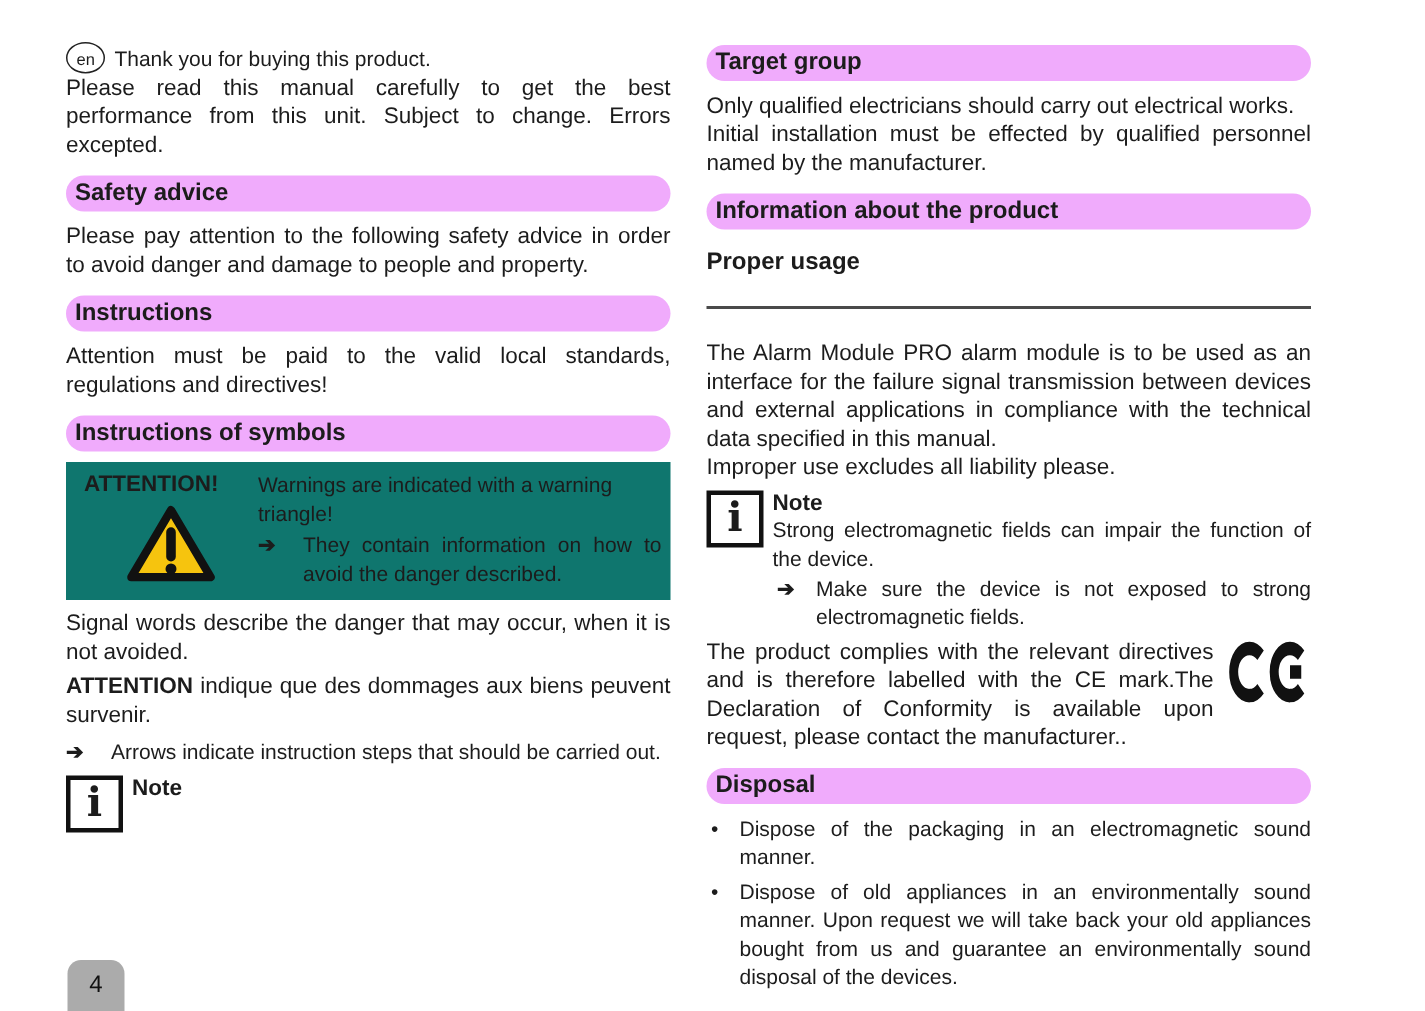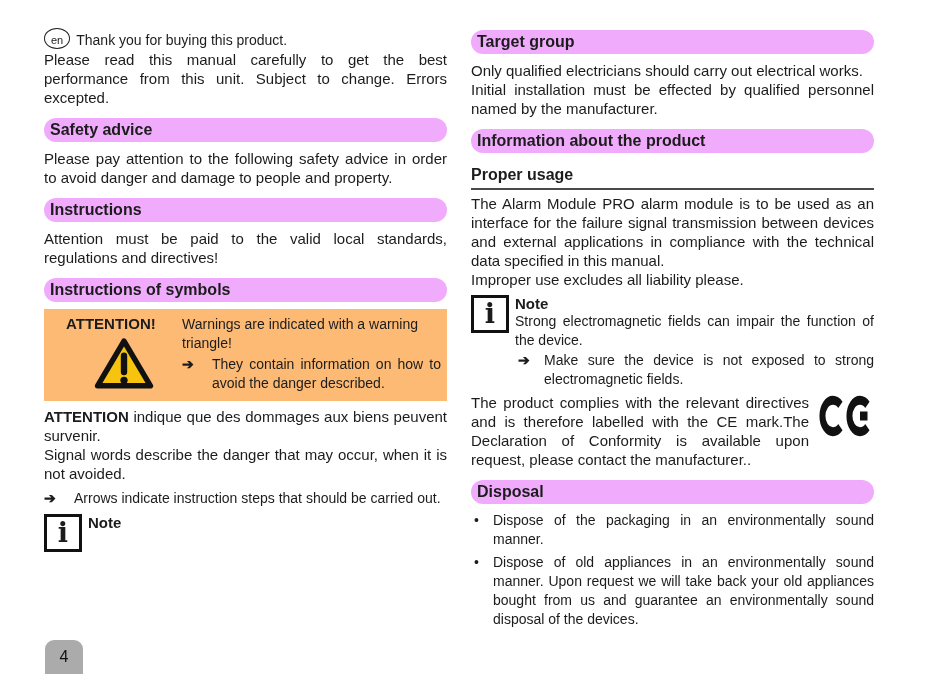--- a/index.html
+++ b/index.html
@@ -44,8 +44,8 @@
     font-size:16px;
     line-height:18px;
     border-bottom:2px solid #4a4a4a;
-    padding:3px 0 4px;
-    margin:10px 0 4px;
+    padding:3px 0 20px;
+    margin:10px 0 20px;
   }
 
   

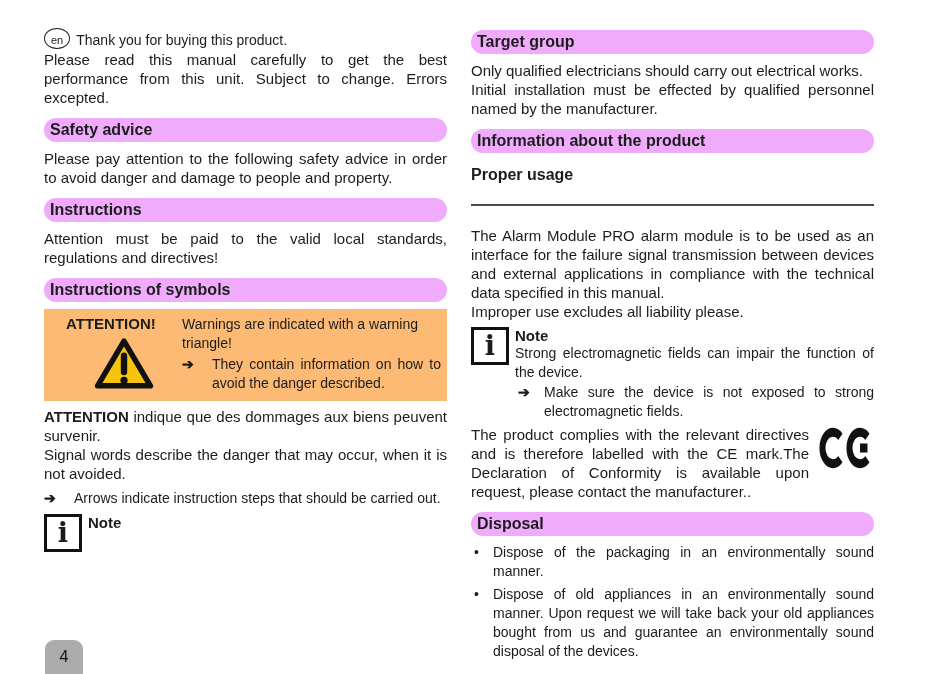--- a/index.html
+++ b/index.html
@@ -63,9 +63,9 @@
 
   
   .attn-box{
-    background:#fdba74;
-    display:flex;
-    padding:6px 6px 8px 22px;
+    background:#0f766e;
+    display:flex;
+    padding:6px 6px 8px 12px;
     margin:4px 0 6px;
   }
   .attn-left{

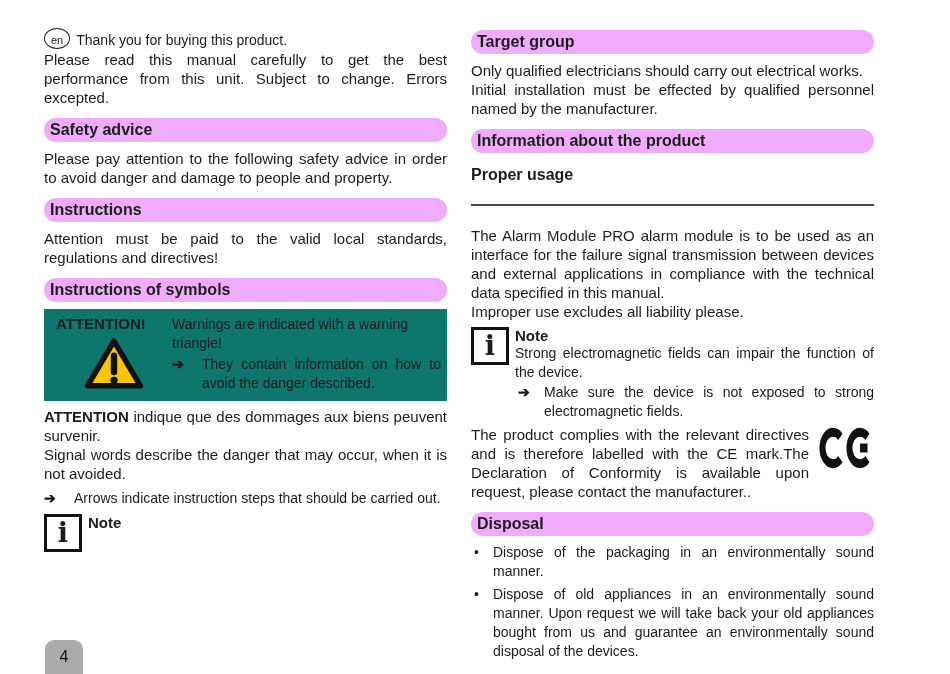--- a/index.html
+++ b/index.html
@@ -181,8 +181,8 @@
       </div>
     </div>
 
+    <p class="body-text">Signal words describe the danger that may occur, when it is not avoided.</p>
     <p class="body-text mt4"><b>ATTENTION</b><span> indique que des dommages aux biens peuvent survenir.</span></p>
-    <p class="body-text">Signal words describe the danger that may occur, when it is not avoided.</p>
 
     <div class="arrow-row mt6">
       <span class="arrow-glyph">➔</span>

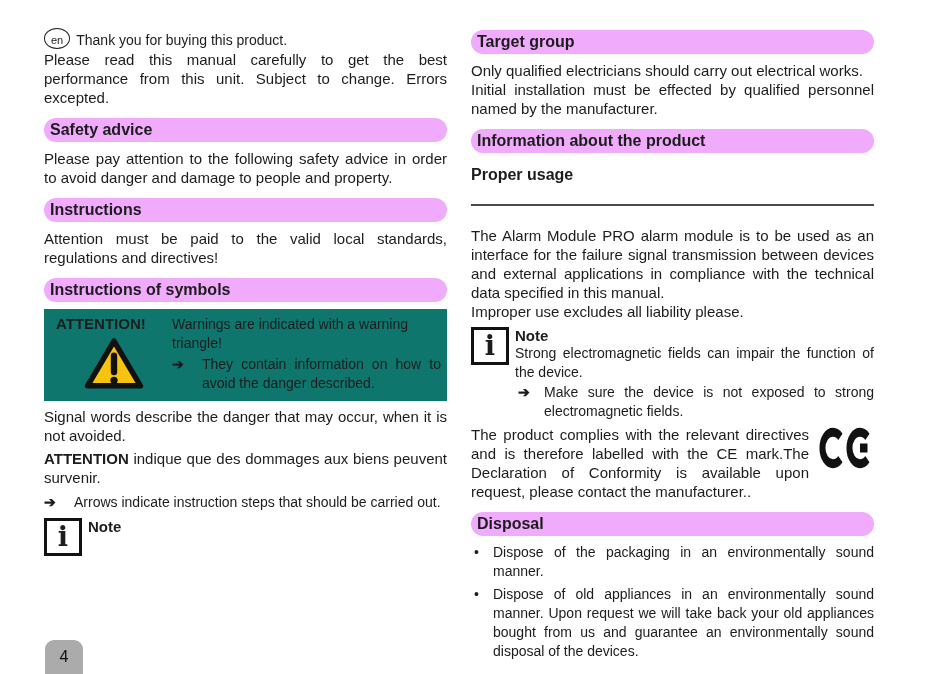--- a/index.html
+++ b/index.html
@@ -234,7 +234,7 @@
     <div class="bar-heading">Disposal</div>
     <div class="bullet-row">
       <span class="bullet-glyph">•</span>
-      <span class="bullet-text">Dispose of the packaging in an environmentally sound manner.</span>
+      <span class="bullet-text">Dispose of the packaging in an electromagnetic sound manner.</span>
     </div>
     <div class="bullet-row">
       <span class="bullet-glyph">•</span>

